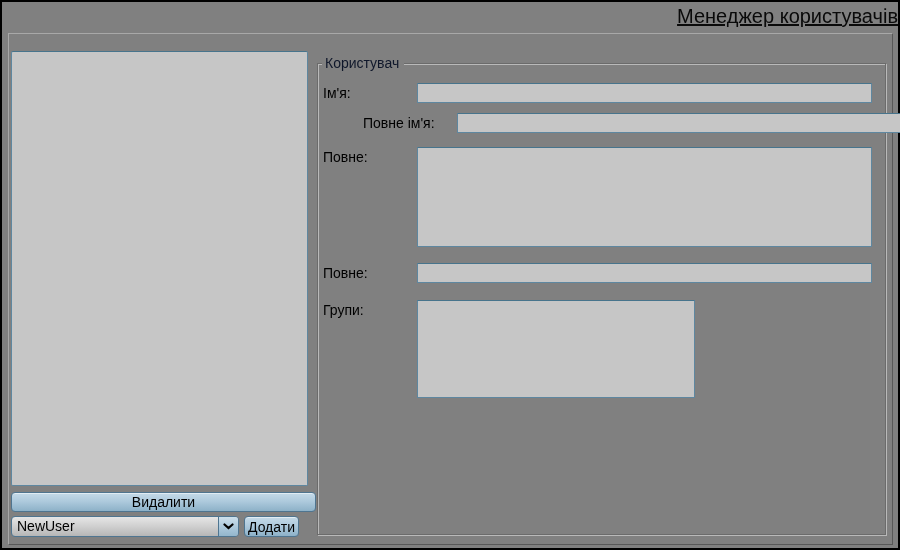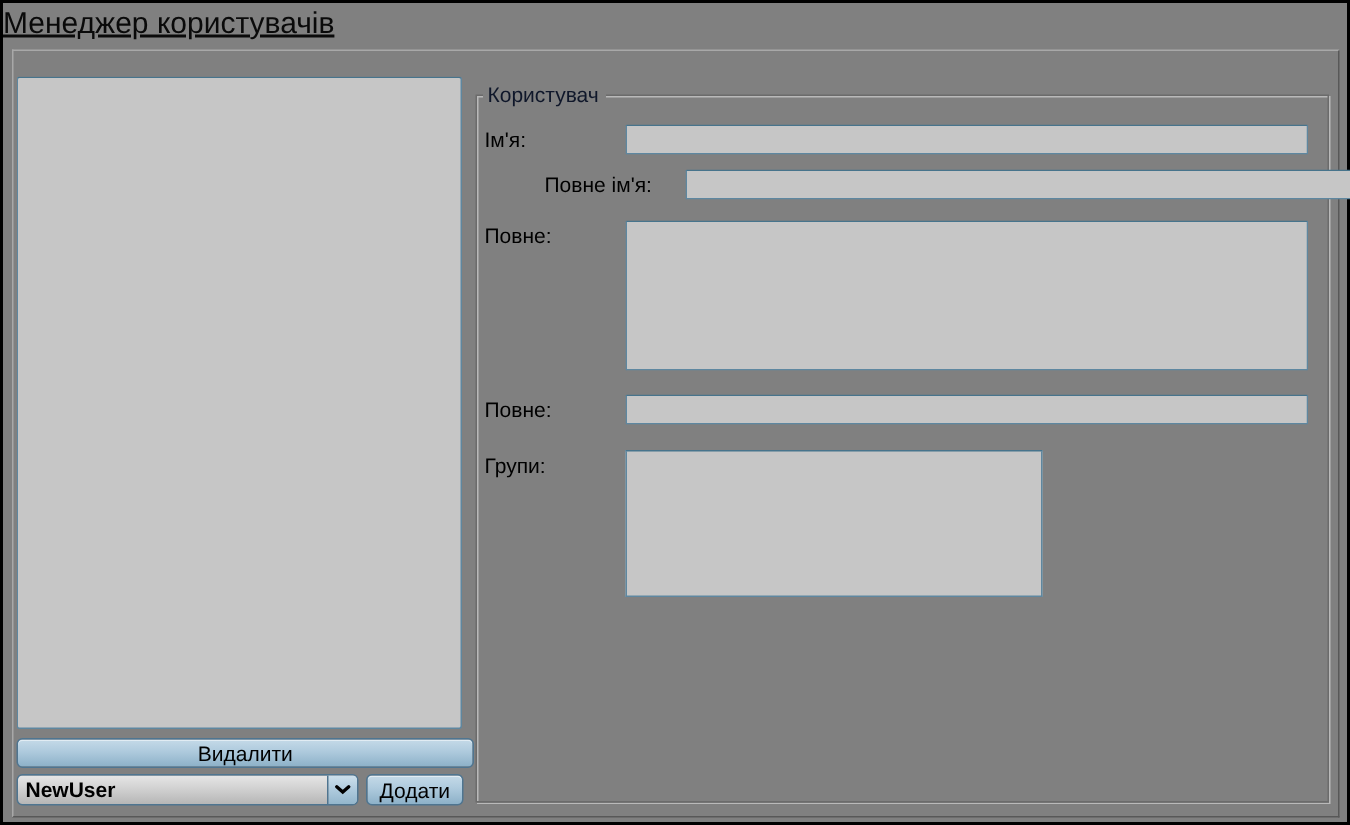--- a/index.html
+++ b/index.html
@@ -17,7 +17,7 @@
   }
   .title {
     position:absolute; top:3px; left:0; width:896px;
-    text-align:left;
+    text-align:right;
     font-size:20px; color:#0a0a0a;
     text-decoration:underline;
   }

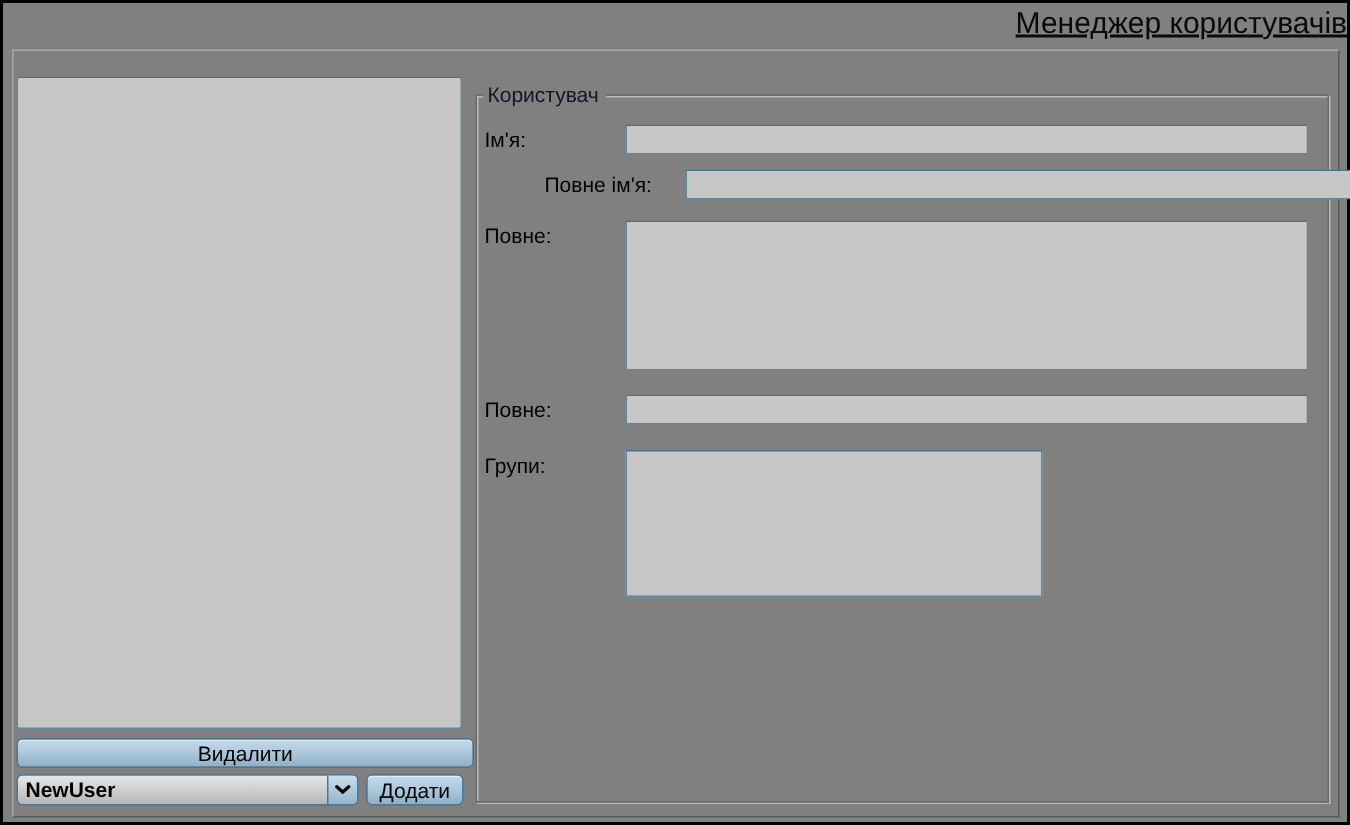--- a/index.html
+++ b/index.html
@@ -65,7 +65,6 @@
     background:linear-gradient(to bottom,#e6e6e6 0%,#cfcfcf 50%,#b6b6b6 100%);
     display:flex; align-items:center;
     overflow:hidden;
-    font-weight:bold;
   }
   .combo-value {
     flex:1; font-size:14px; color:#000;

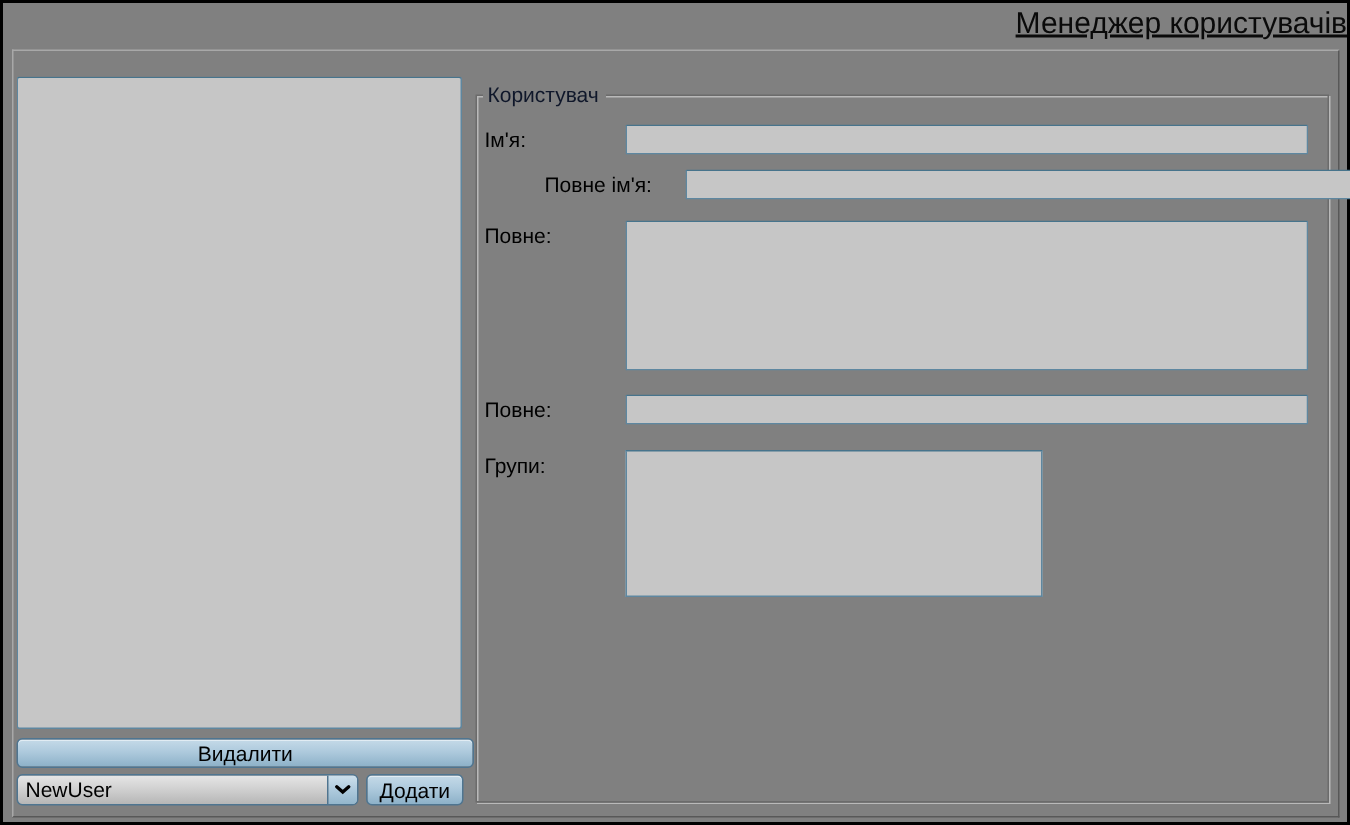--- a/index.html
+++ b/index.html
@@ -80,7 +80,7 @@
   }
   .add-btn {
     position:absolute; left:235px; top:482px;
-    width:65px; height:21px;
+    width:55px; height:21px;
   }
   
   .fieldset {

